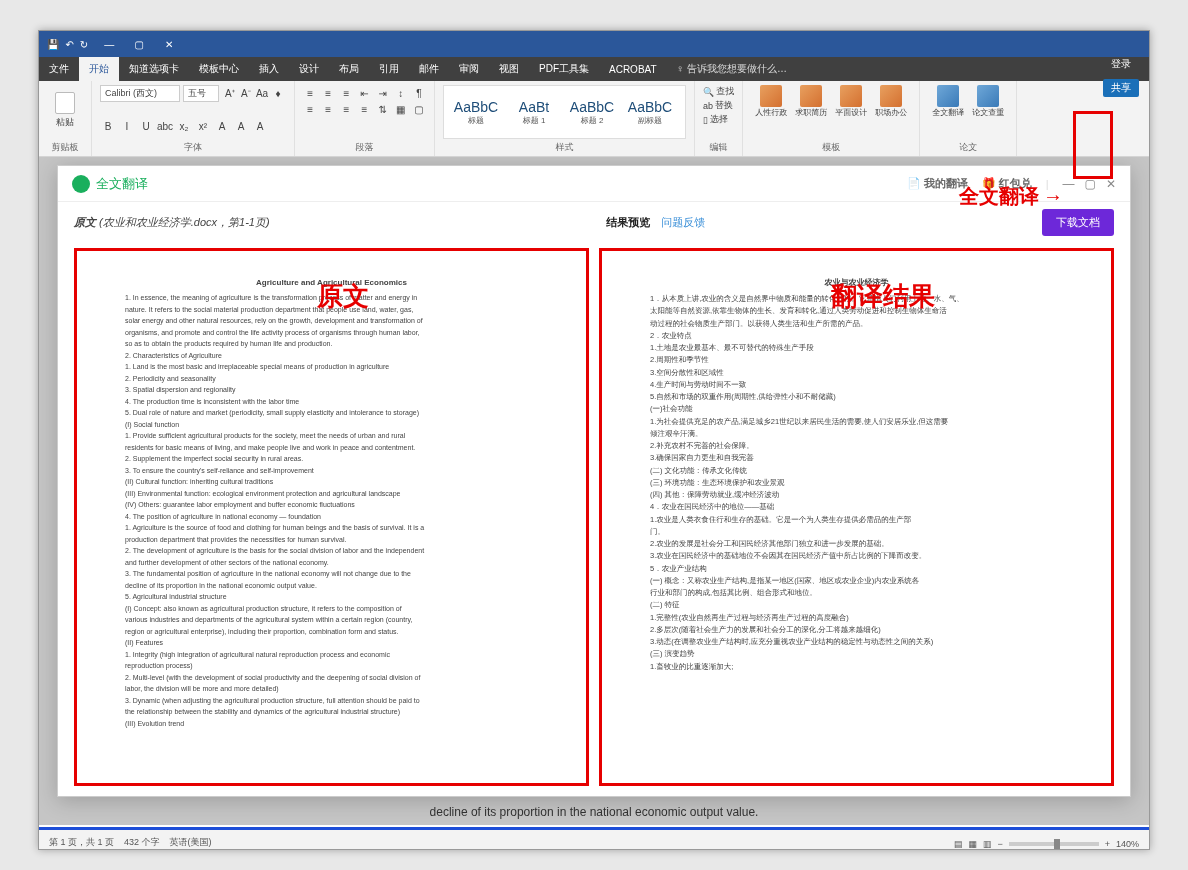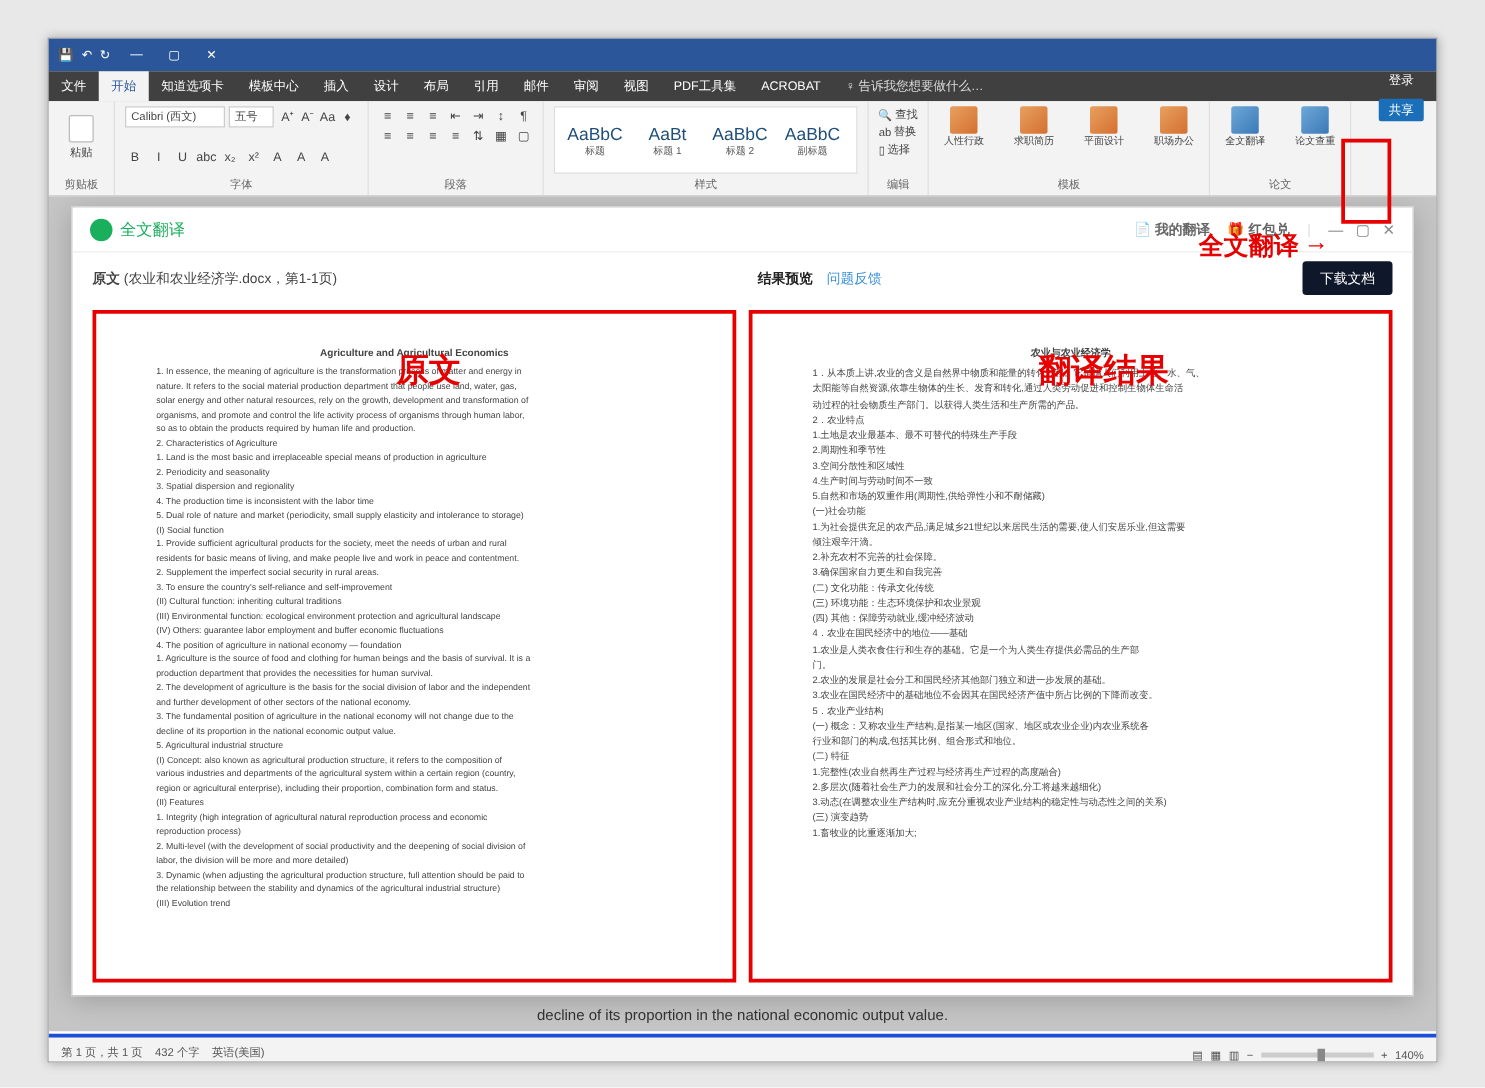--- a/index.html
+++ b/index.html
@@ -43,7 +43,7 @@
 .big-btn-col { display: flex; flex-direction: column; align-items: center; justify-content: center; width: 40px; }
 .big-btn-col .glyph { width: 22px; height: 22px; background: linear-gradient(135deg,#e8a05f,#d47030); border-radius: 2px; }
 .big-btn-col.blue .glyph { background: linear-gradient(135deg,#6fa8d8,#3a7ab8); }
-.big-btn-group { display: flex; gap: 16px; }
+.big-btn-group { display: flex; }
 .highlight-red { position: absolute; border: 3px solid #e60000; pointer-events: none; z-index: 50; }
 .hl-trans-btn { top: 80px; left: 1034px; width: 40px; height: 68px; }
 .annot { position: absolute; color: #e60000; font-weight: 600; font-size: 20px; pointer-events: none; z-index: 51; }

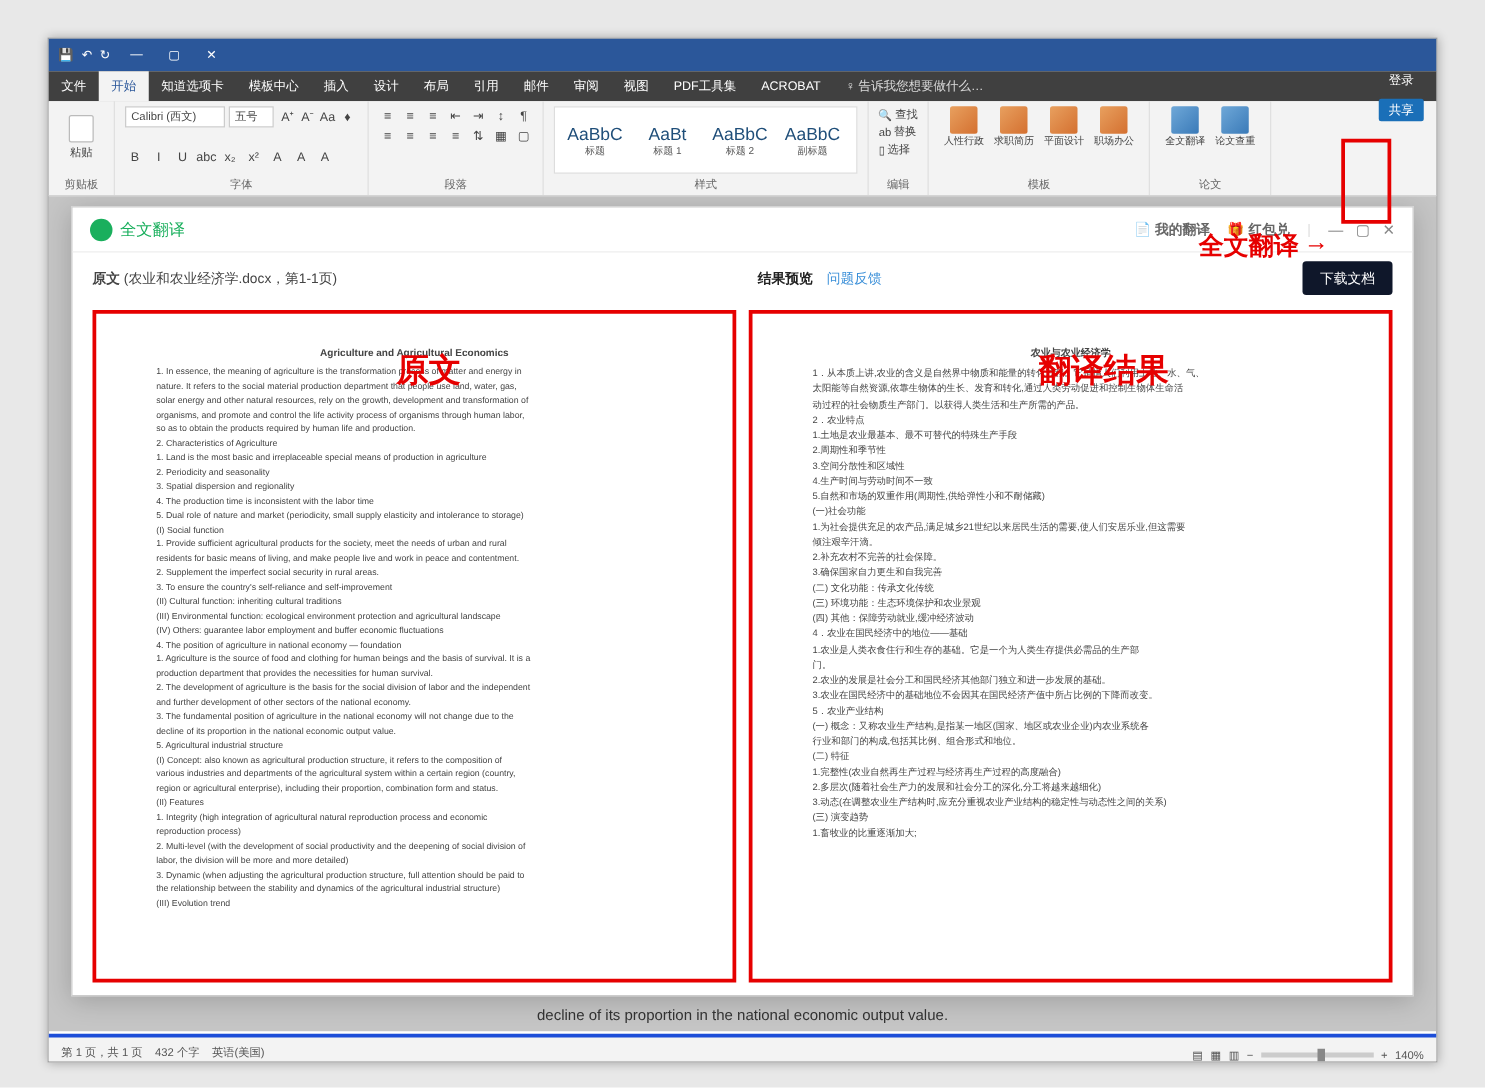--- a/index.html
+++ b/index.html
@@ -66,7 +66,7 @@
 .dlg-header-right .win-ctl span { cursor: pointer; }
 
 .dlg-info { height: 40px; display: flex; align-items: center; padding: 0 16px; font-size: 11px; color: #444; }
-.dlg-info .file { flex: 0 0 auto; }
+.dlg-info .file { flex: 0 0 auto; font-style: italic; }
 .dlg-info .center { flex: 1; text-align: center; }
 .dlg-info .center b { color: #222; margin-right: 8px; }
 .dlg-info .center a { color: #3a8fd8; cursor: pointer; }

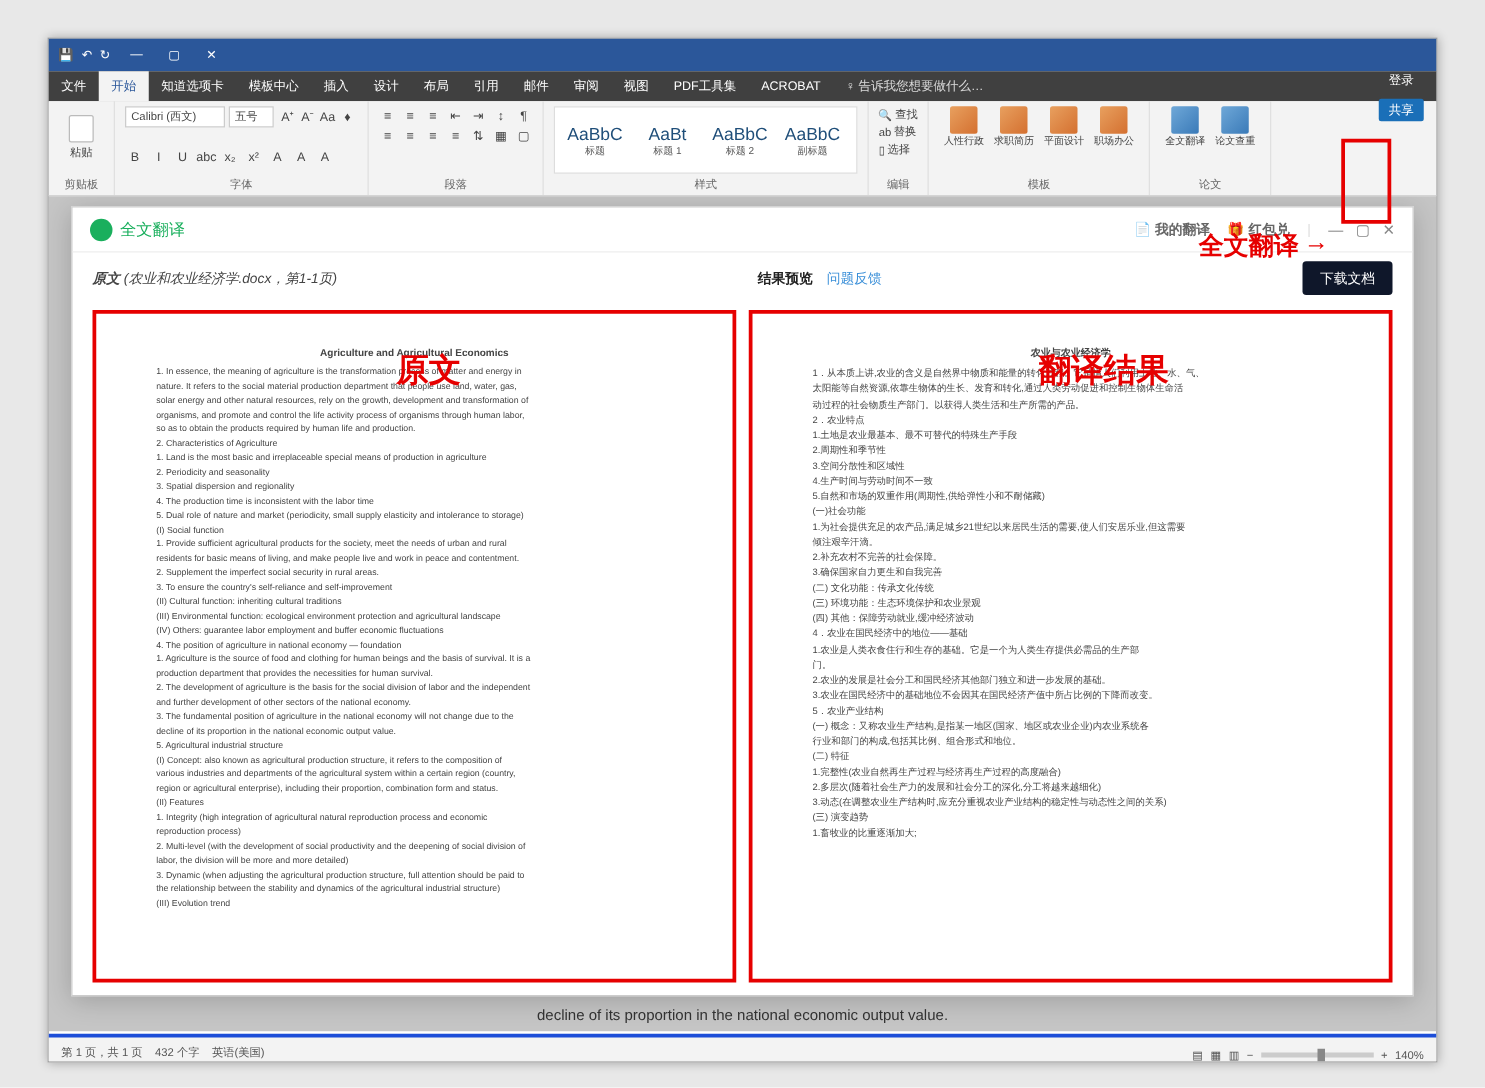--- a/index.html
+++ b/index.html
@@ -70,7 +70,7 @@
 .dlg-info .center { flex: 1; text-align: center; }
 .dlg-info .center b { color: #222; margin-right: 8px; }
 .dlg-info .center a { color: #3a8fd8; cursor: pointer; }
-.dlg-info .dl-btn { background: #0f172a; color: #fff; border: none; padding: 6px 14px; font-size: 11px; border-radius: 3px; cursor: pointer; }
+.dlg-info .dl-btn { background: #6d28d9; color: #fff; border: none; padding: 6px 14px; font-size: 11px; border-radius: 3px; cursor: pointer; }
 
 .dlg-body { flex: 1; display: flex; gap: 10px; padding: 6px 16px 10px; overflow: hidden; }
 .pane { flex: 1; border: 3px solid #e60000; background: #fff; overflow: hidden; position: relative; }

